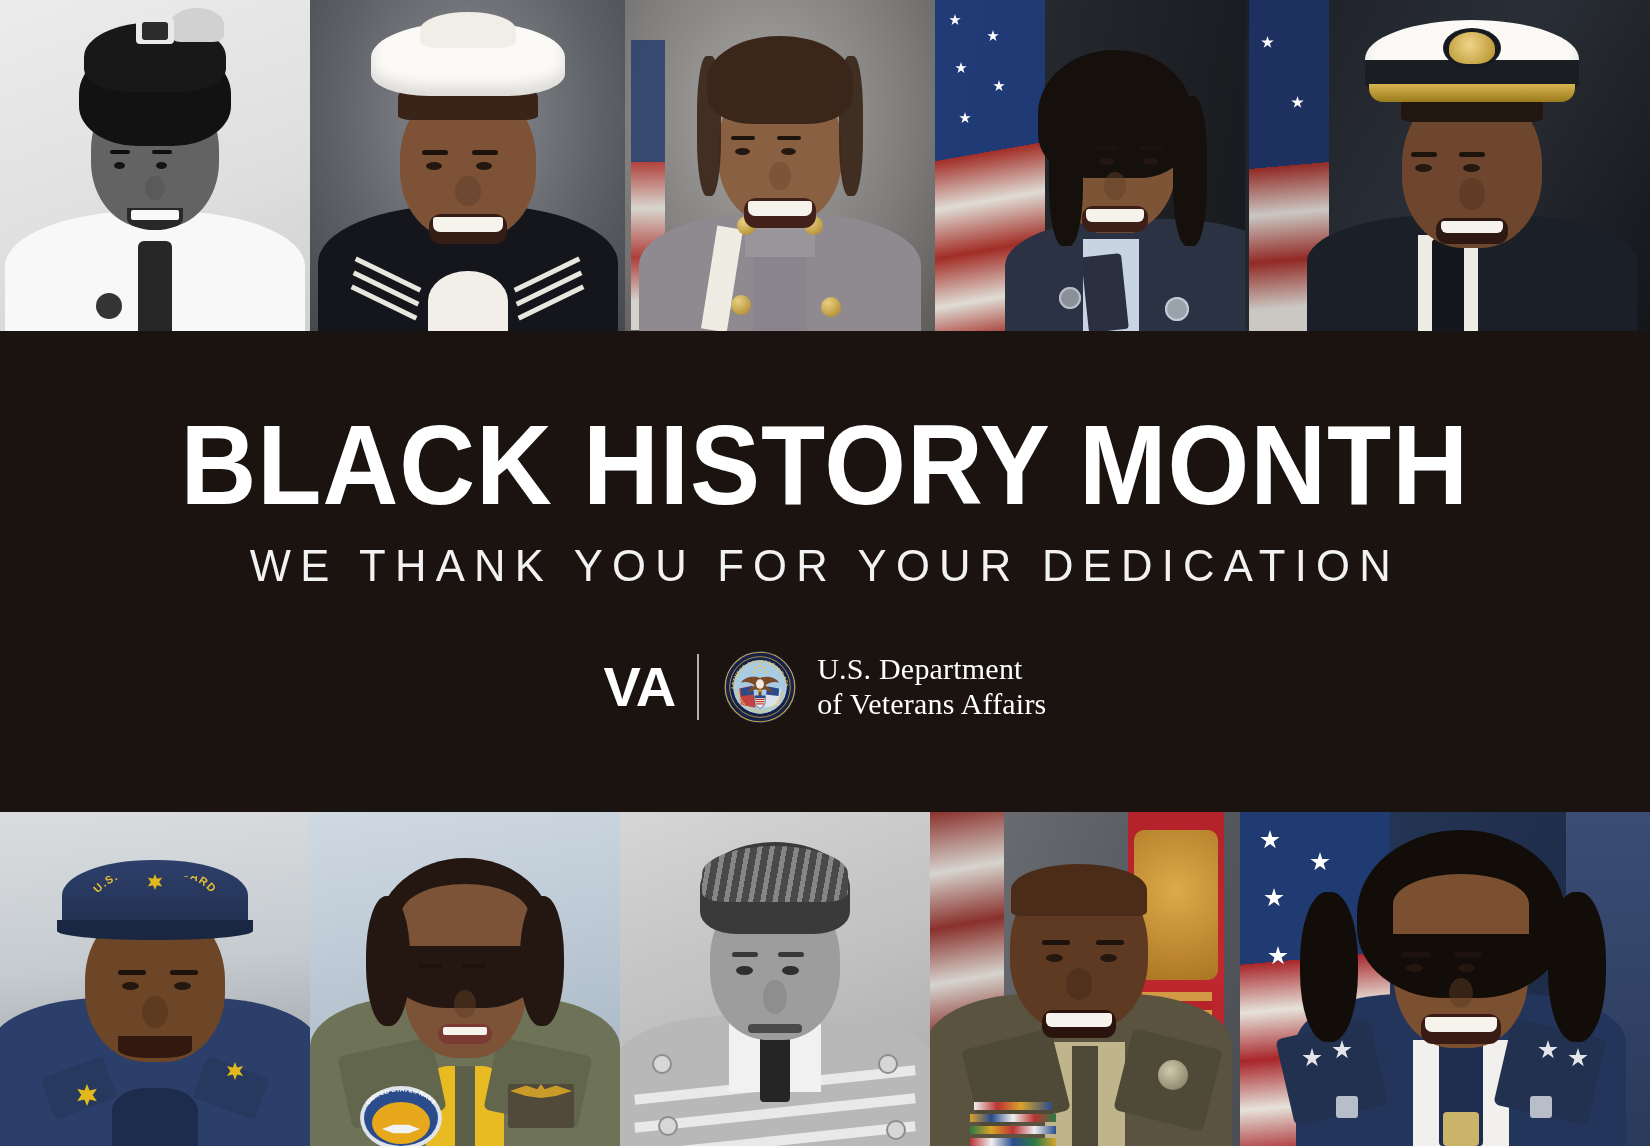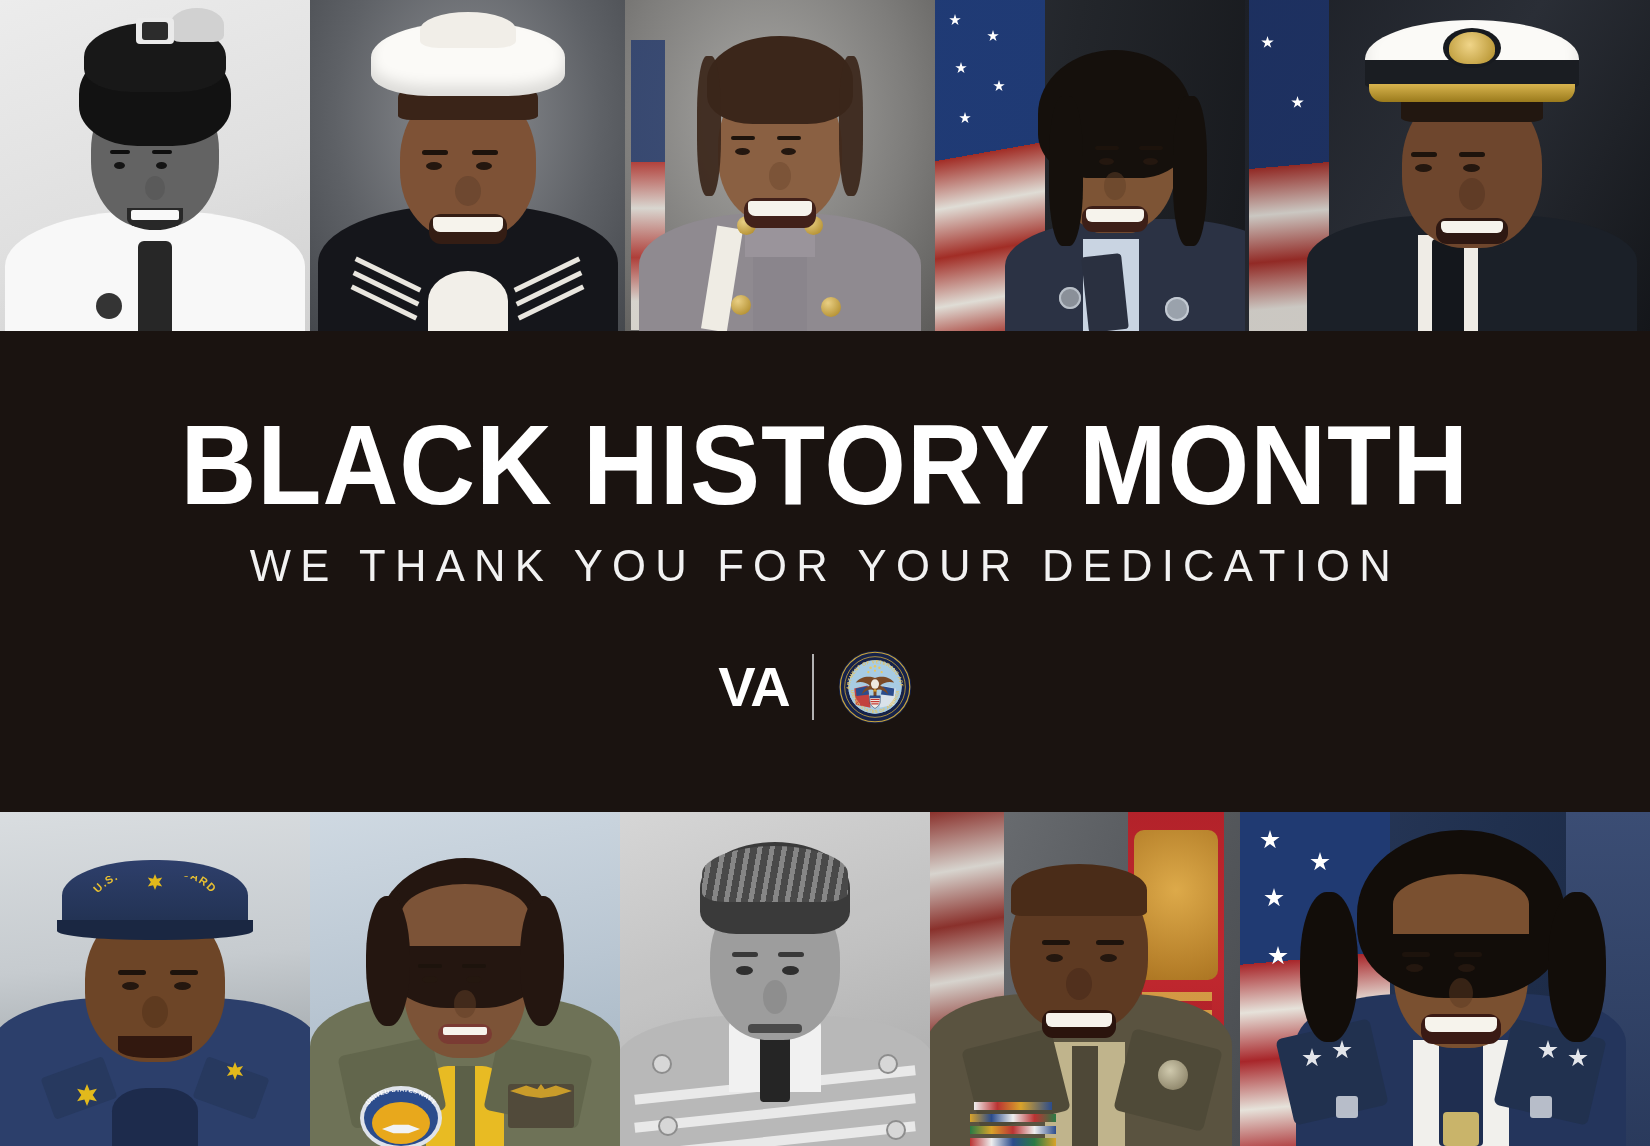--- a/index.html
+++ b/index.html
@@ -316,6 +316,7 @@
       </div>
 
       <div class="dept-name">
+        <div>U.S. Department</div>
       </div>
     </div>
   </div>

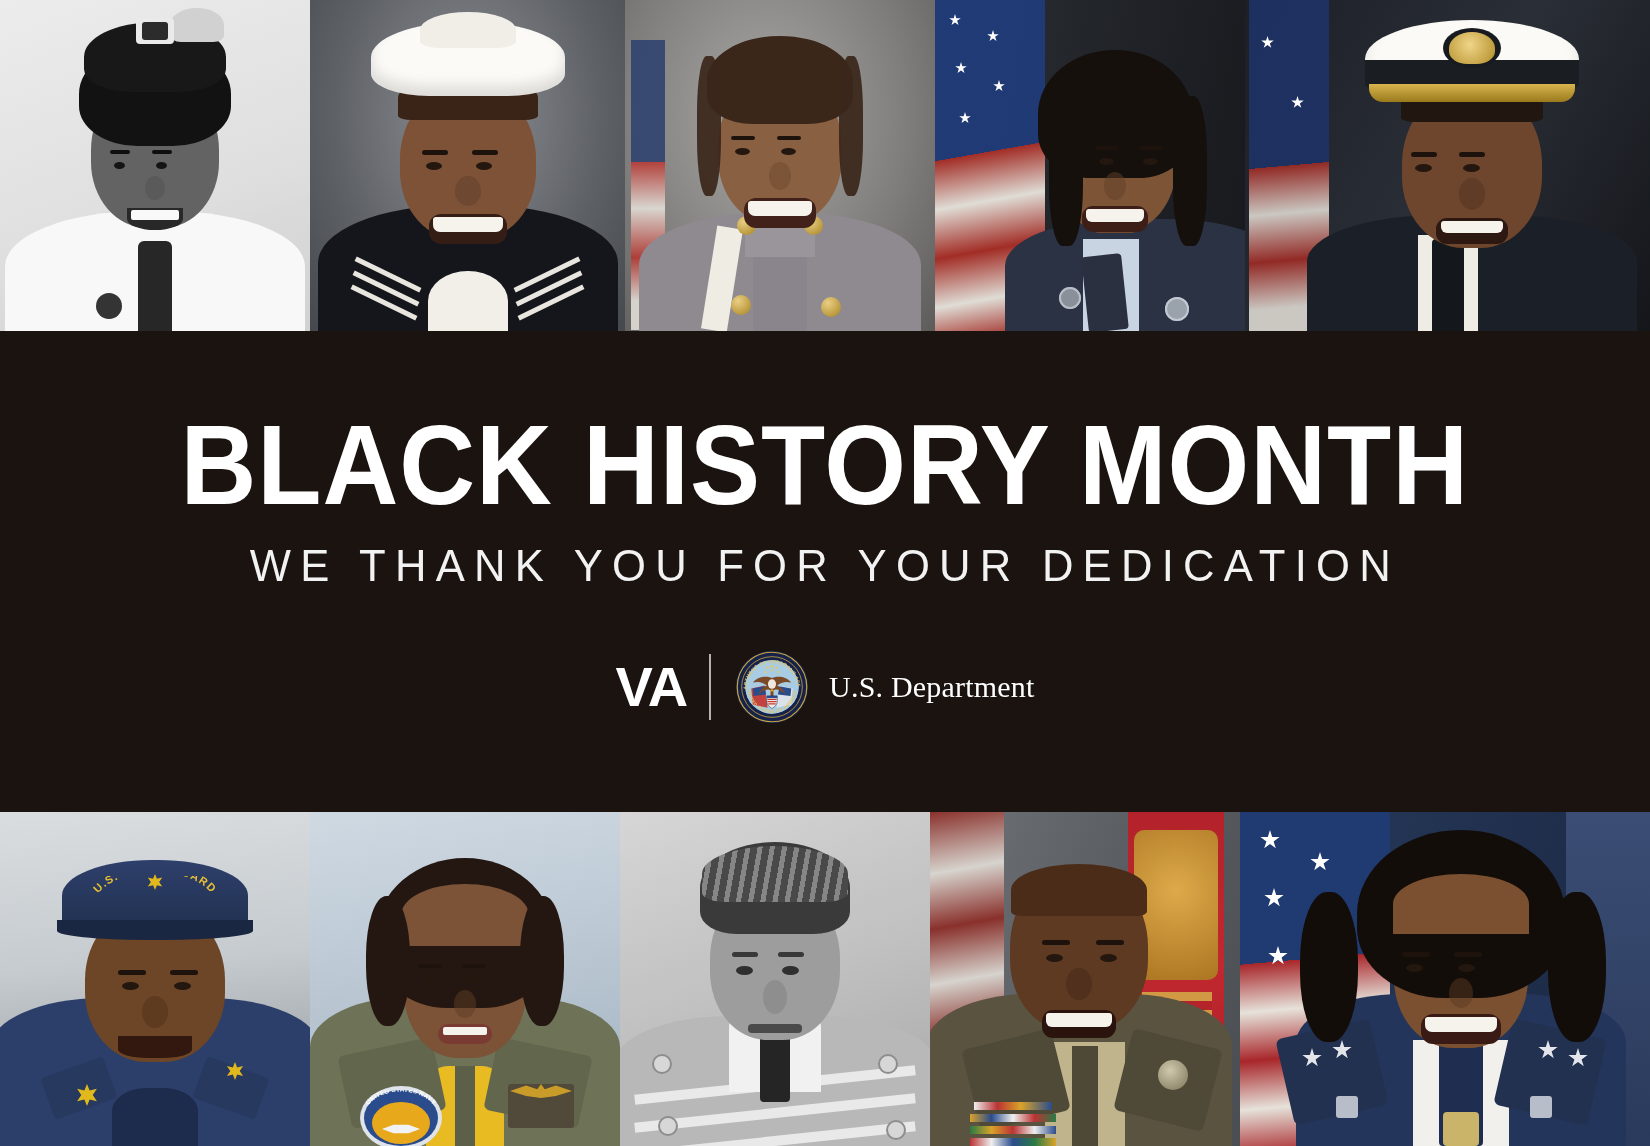--- a/index.html
+++ b/index.html
@@ -317,6 +317,7 @@
 
       <div class="dept-name">
         <div>U.S. Department</div>
+        <div>of Veterans Affairs</div>
       </div>
     </div>
   </div>

